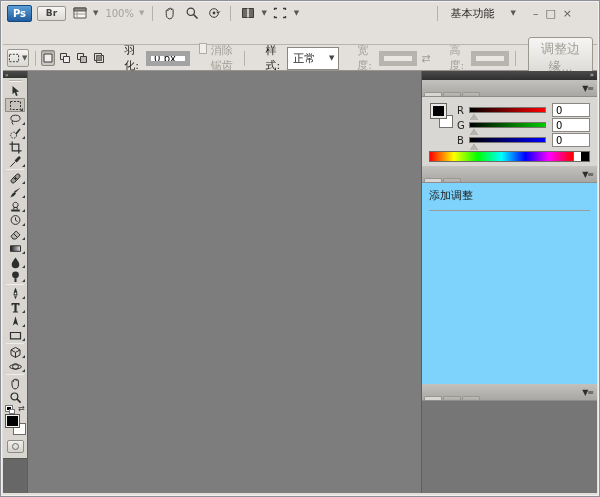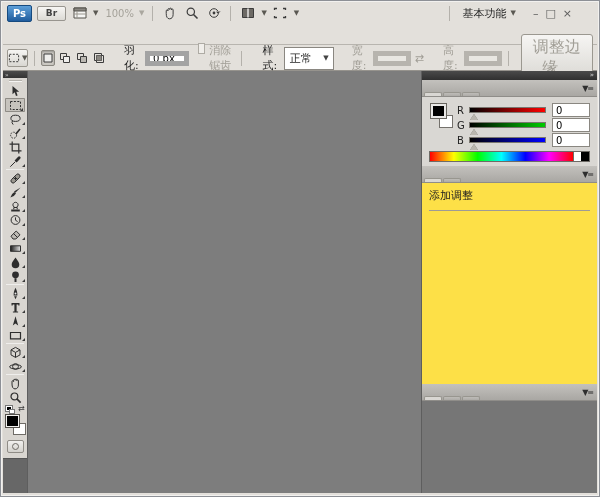--- a/index.html
+++ b/index.html
@@ -21,7 +21,7 @@
   .zoom-lvl{color:#a5a29a;font-size:10px;margin-left:2px;}
   .vsep{width:1px;height:15px;background:#b4b1ab;margin:0 3px;}
   .spacer{flex:1;}
-  .workspace{display:flex;align-items:center;gap:4px;color:#2a2a2a;font-size:11px;padding:0 4px;}
+  .workspace{display:flex;align-items:center;gap:16px;color:#2a2a2a;font-size:11px;padding:0 4px;}
   .winbtns{display:flex;align-items:center;gap:7px;margin:0 4px 0 8px;color:#5d5d5d;font-size:11px;}
   .winbtns span{cursor:default;line-height:1;}
   

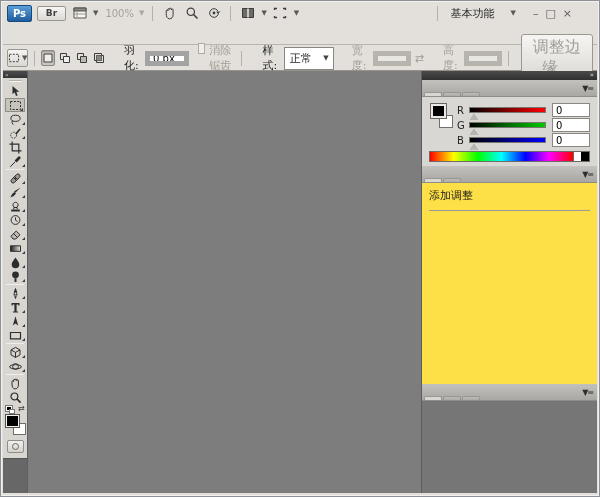--- a/index.html
+++ b/index.html
@@ -43,7 +43,7 @@
   .combo{width:76px;height:23px;border:1px solid #8a8781;background:#fff;display:flex;align-items:center;font-size:11px;padding-left:5px;}
   .combo .caret{margin-left:auto;padding:0 4px;color:#444;}
   .swap-glyph{color:#a19e96;font-size:11px;margin:0 1px;}
-  .refine-btn{margin-left:6px;padding:2px 11px;border:1px solid #9b9890;border-radius:3px;background:linear-gradient(#f6f5f3,#d9d7d2);color:#a19e96;font-size:16px;}
+  .refine-btn{margin-left:6px;padding:2px 11px;border:1px solid #9b9890;border-radius:3px;background:linear-gradient(#f6f5f3,#d9d7d2);color:#a19e96;font-size:13px;}
   
   .main{position:absolute;top:70px;left:2px;right:2px;bottom:3px;background:#7d7d7d;}
   

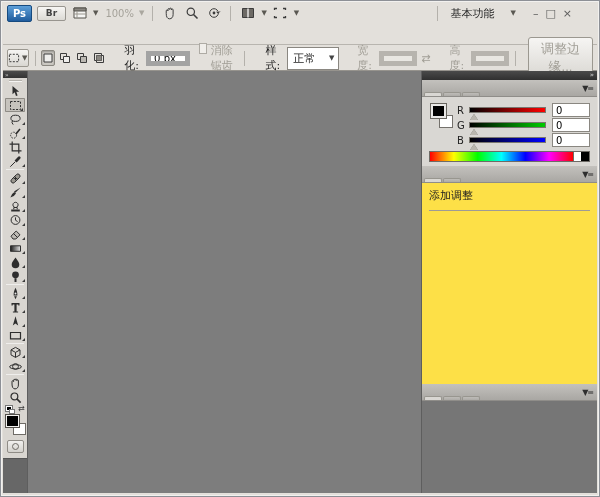--- a/index.html
+++ b/index.html
@@ -92,7 +92,7 @@
   .spectrum .ramp{flex:1;background:linear-gradient(to right,#f00,#ff0,#0f0,#0ff,#00f,#f0f,#f00);}
   .spectrum .w{width:8px;background:#fff;border-left:1px solid #6e6b66;}
   .spectrum .k{width:8px;background:#000;}
-  .adj-content{flex:1;background:#fde047;padding:5px 7px;font-size:11px;color:#1e1e1e;}
+  .adj-content{flex:1;background:#7dd3fc;padding:5px 7px;font-size:11px;color:#1e1e1e;}
   .adj-content hr{border:none;border-top:1px solid #9e9b96;margin:7px 0 12px;}
   .adj-empty{text-align:center;font-size:11px;color:#2a2a2a;}
   .layers-content{height:92px;background:#767676;}

